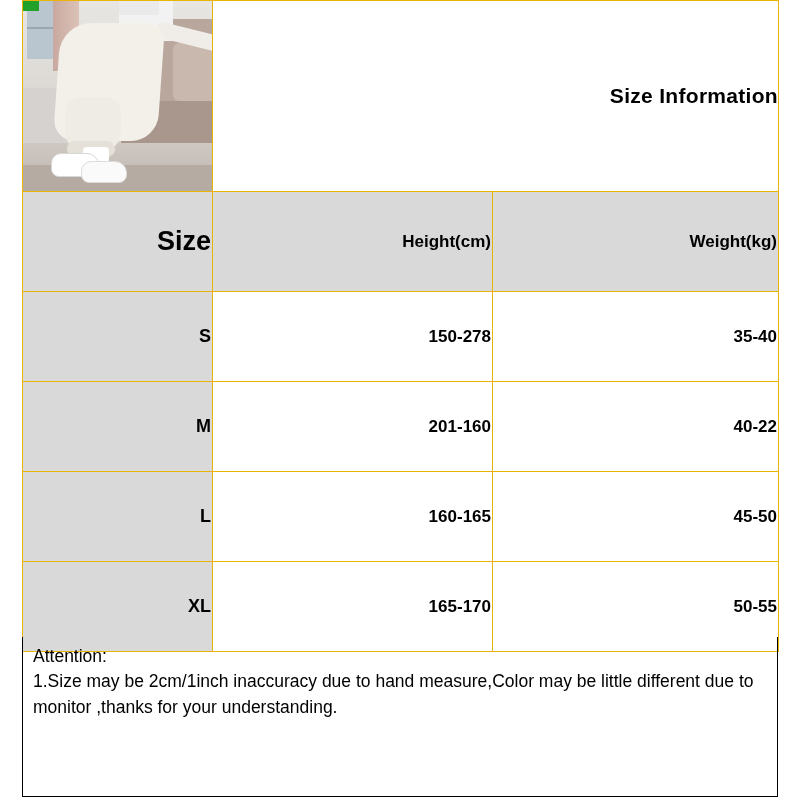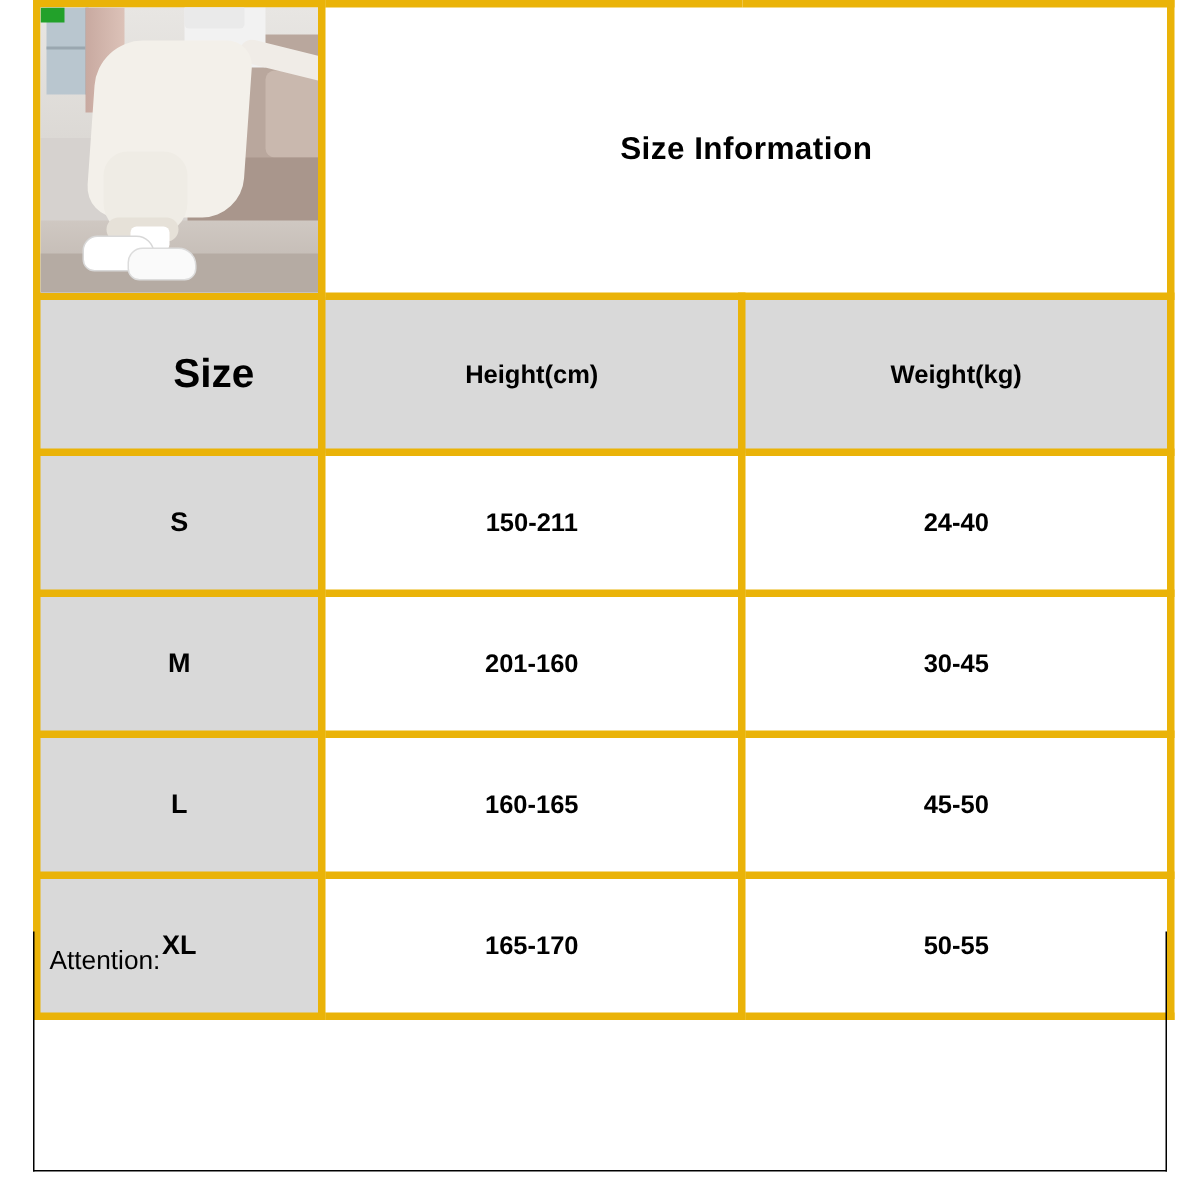--- a/index.html
+++ b/index.html
@@ -31,8 +31,8 @@
     table-layout: fixed;
   }
   .chart td {
-    border: 5px solid #eab308;
-    text-align: center;
+    border: 1px solid #eab308;
+    text-align: right;
     vertical-align: middle;
     font-weight: bold;
   }

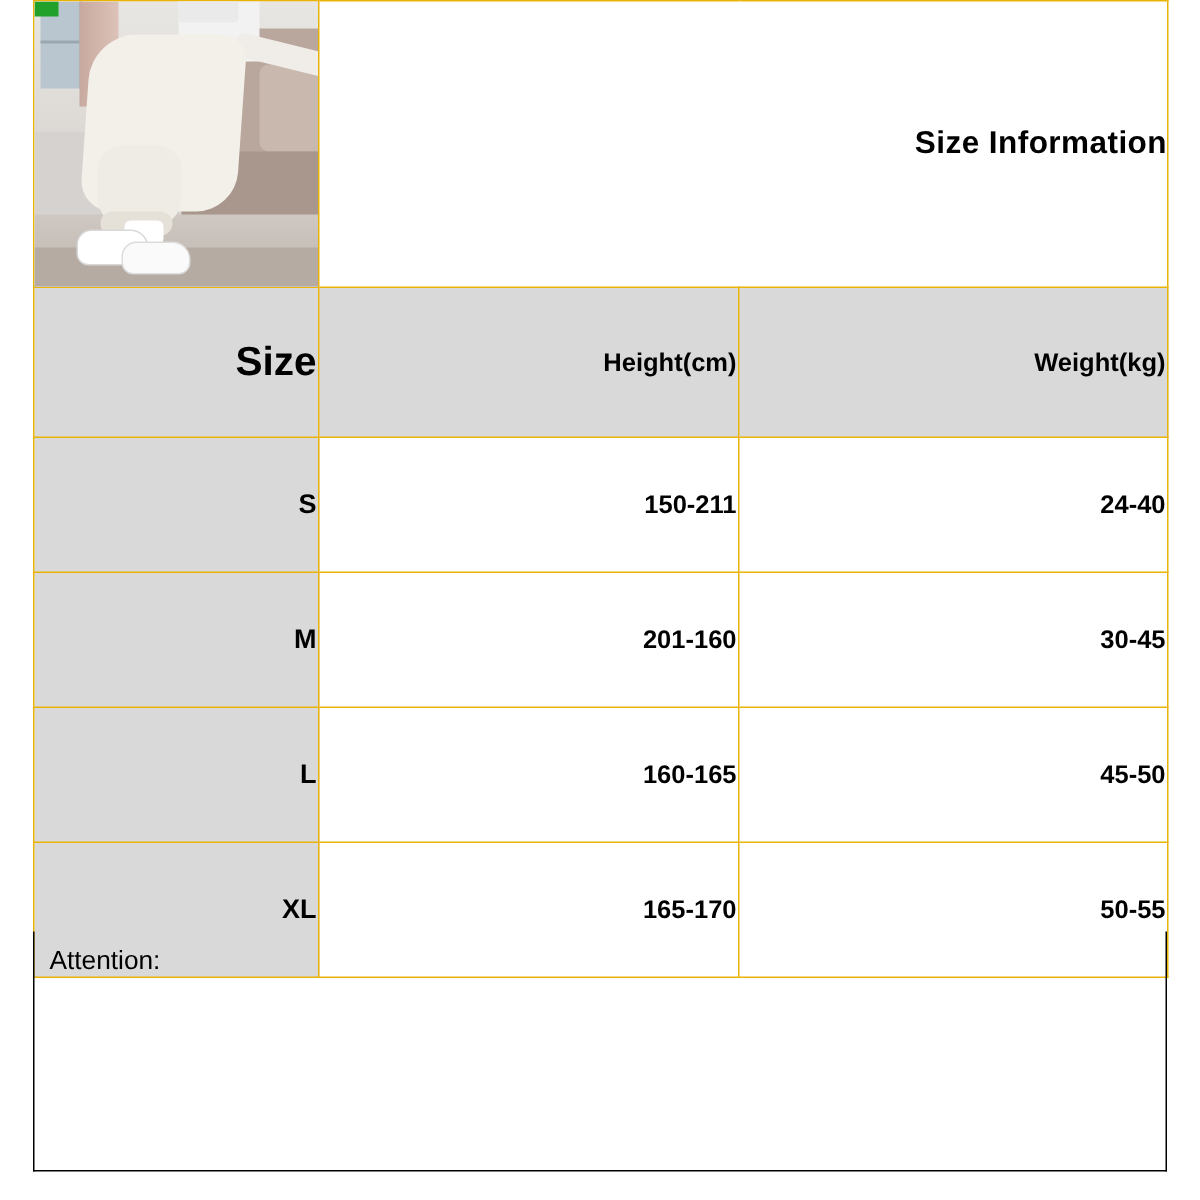--- a/index.html
+++ b/index.html
@@ -248,7 +248,7 @@
 
       <tr class="row-data">
         <td class="c-size">S</td>
-        <td>150-211</td>
+        <td>150-278</td>
         <td>24-40</td>
       </tr>
       <tr class="row-data">

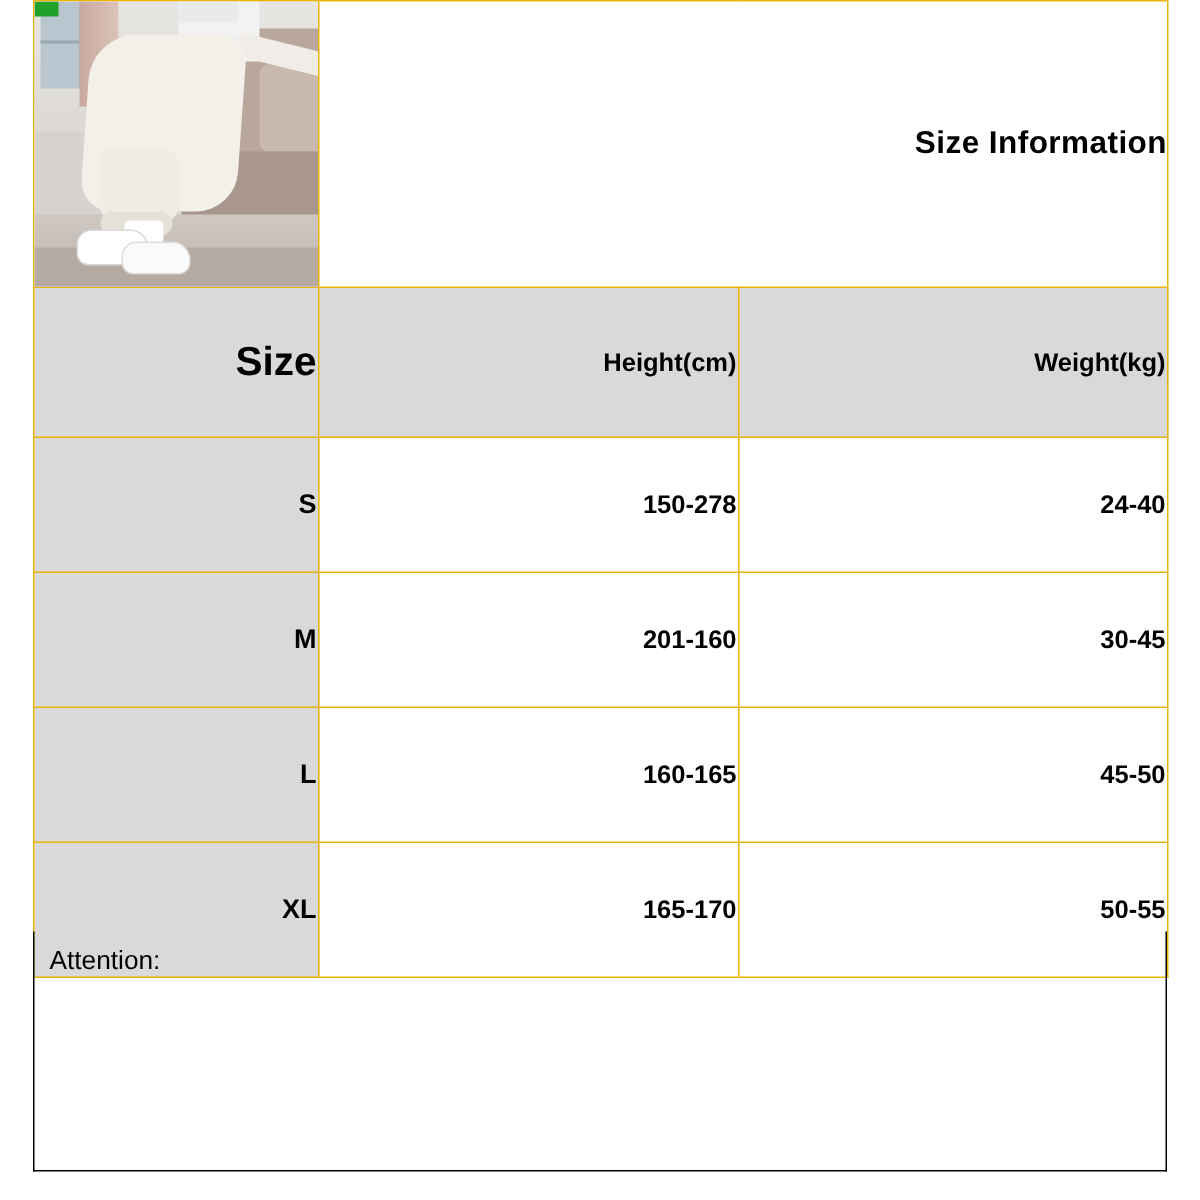--- a/index.html
+++ b/index.html
@@ -249,7 +249,7 @@
       <tr class="row-data">
         <td class="c-size">S</td>
         <td>150-278</td>
-        <td>24-40</td>
+        <td>35-40</td>
       </tr>
       <tr class="row-data">
         <td class="c-size">M</td>

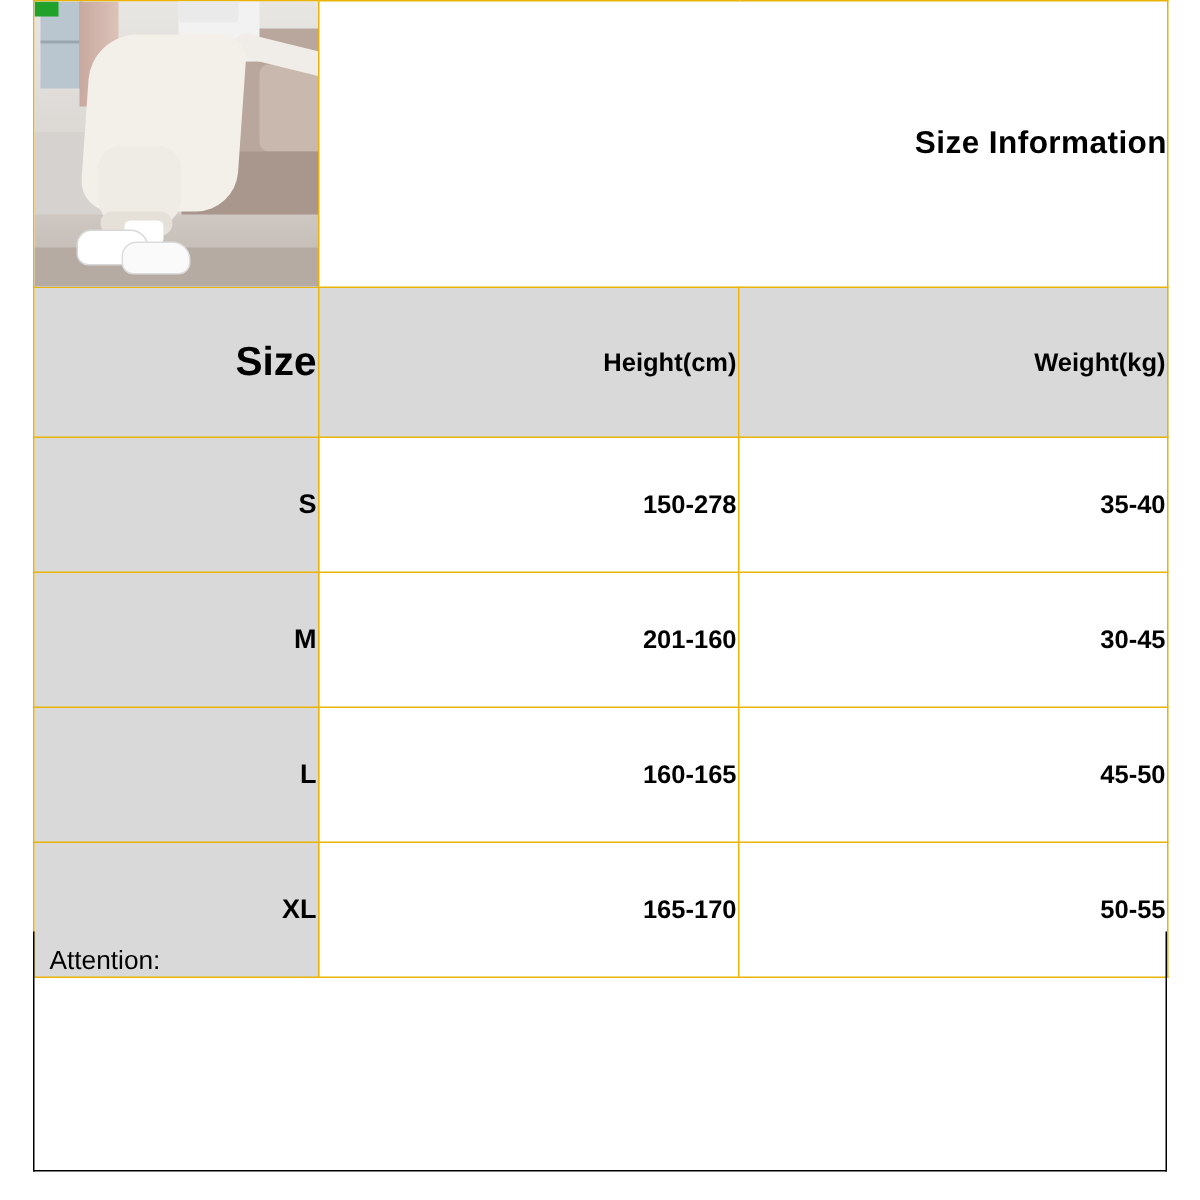--- a/index.html
+++ b/index.html
@@ -254,7 +254,7 @@
       <tr class="row-data">
         <td class="c-size">M</td>
         <td>201-160</td>
-        <td>30-45</td>
+        <td>40-22</td>
       </tr>
       <tr class="row-data">
         <td class="c-size">L</td>

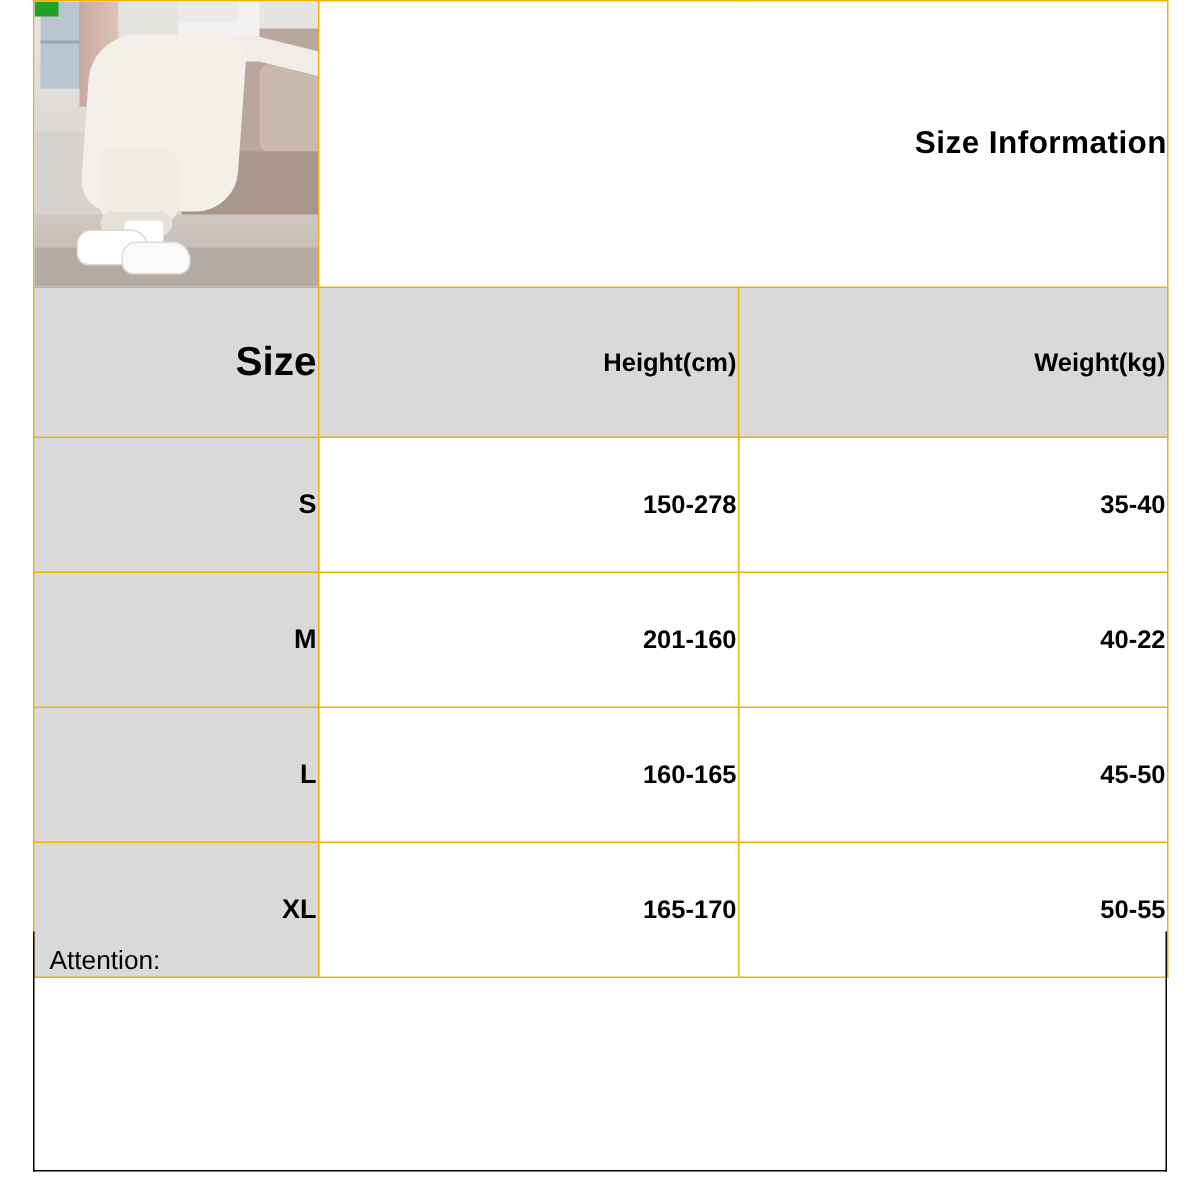--- a/index.html
+++ b/index.html
@@ -84,7 +84,7 @@
   .attention {
     position: absolute;
     left: 22px;
-    top: 621px;
+    top: 637px;
     width: 756px;
     height: 160px;
     box-sizing: border-box;

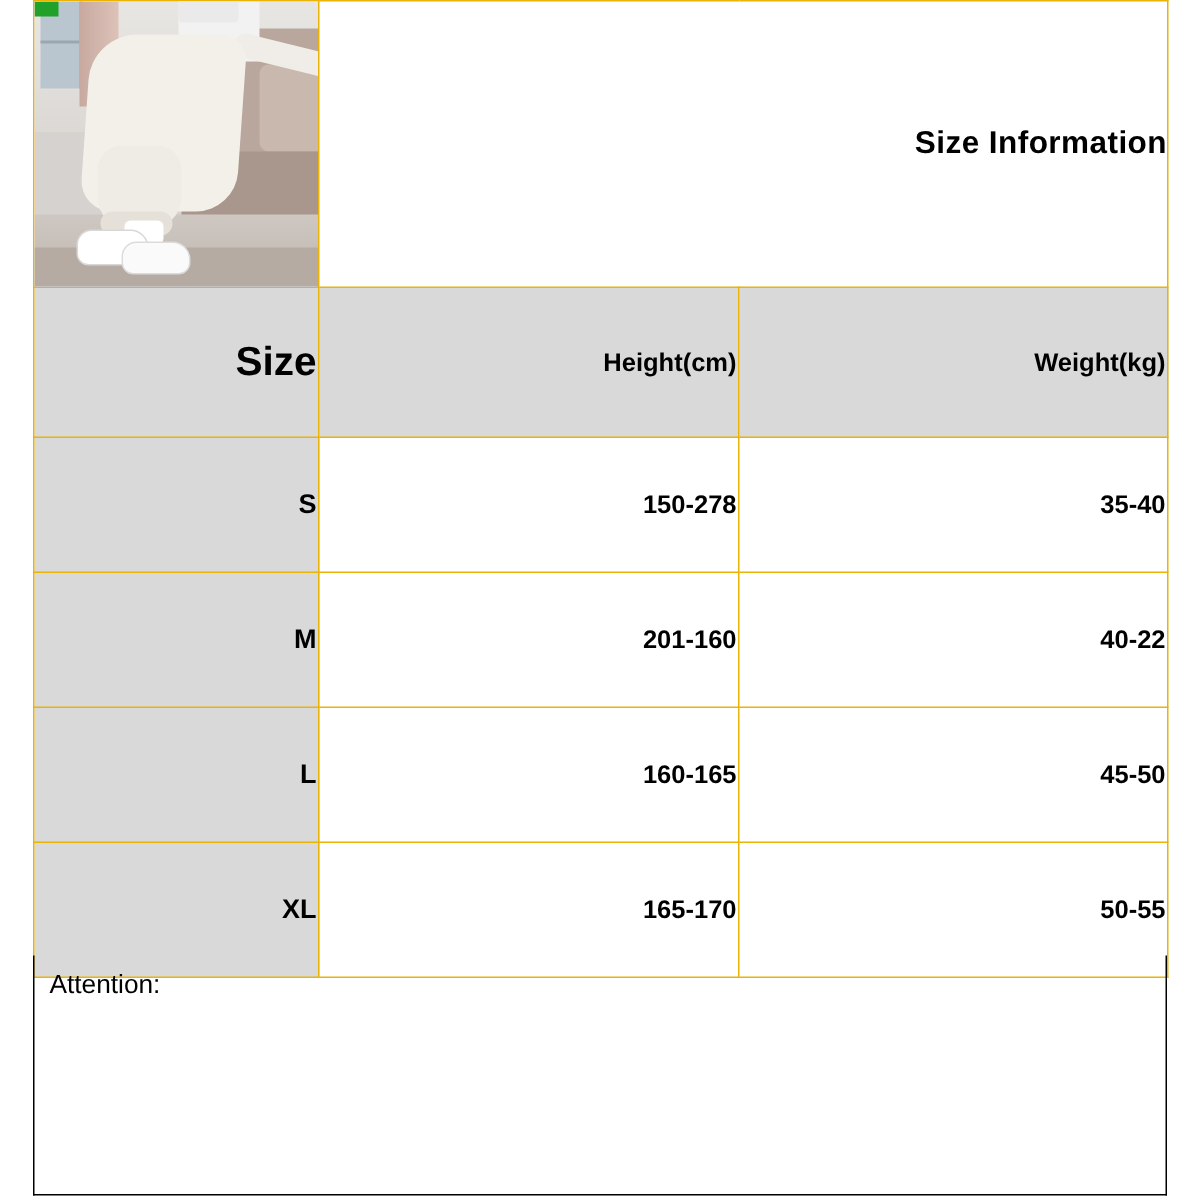--- a/index.html
+++ b/index.html
@@ -271,6 +271,7 @@
 
   <div class="attention">
     <div class="ln">Attention:</div>
+    <div class="ln">1.Size may be 2cm/1inch inaccuracy due to hand measure,Color may be little different due to monitor ,thanks for your understanding.</div>
   </div>
 
 </div>

